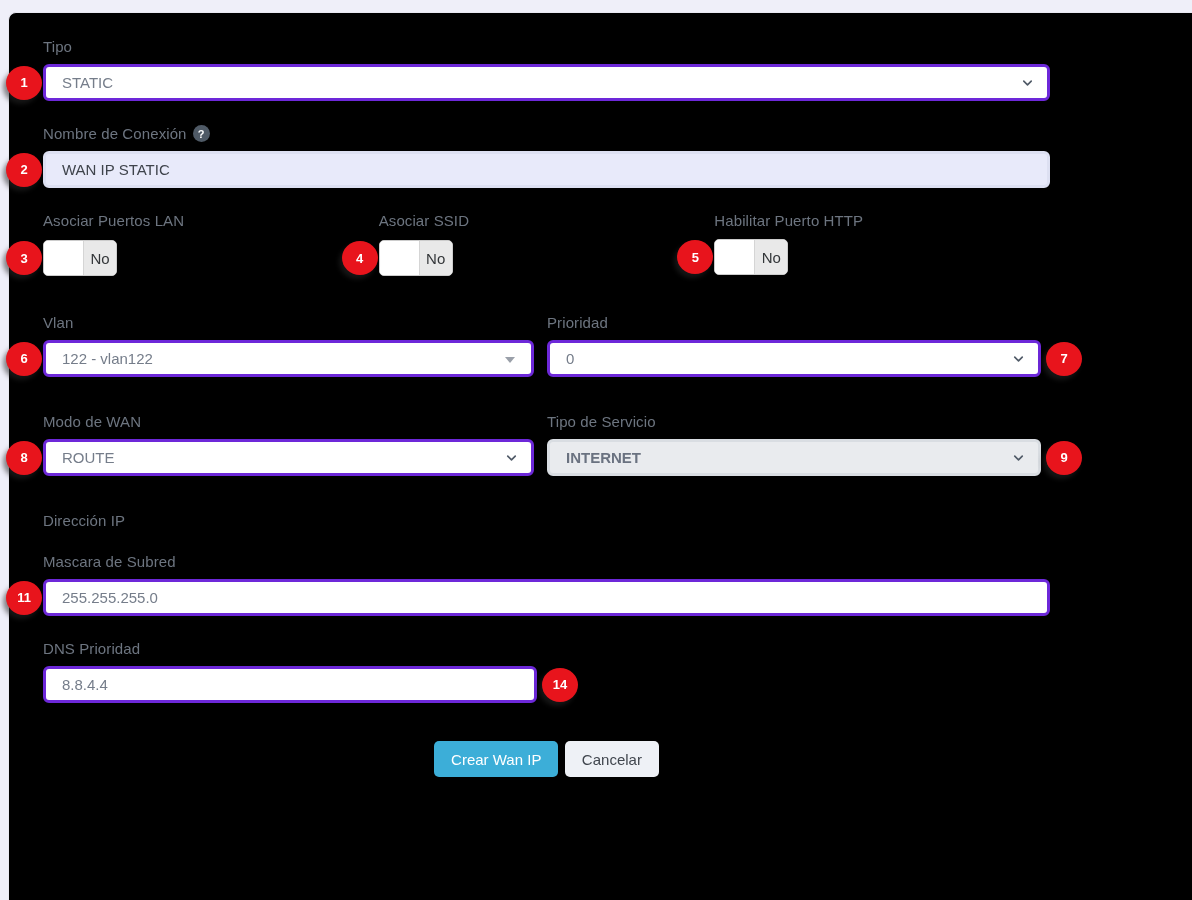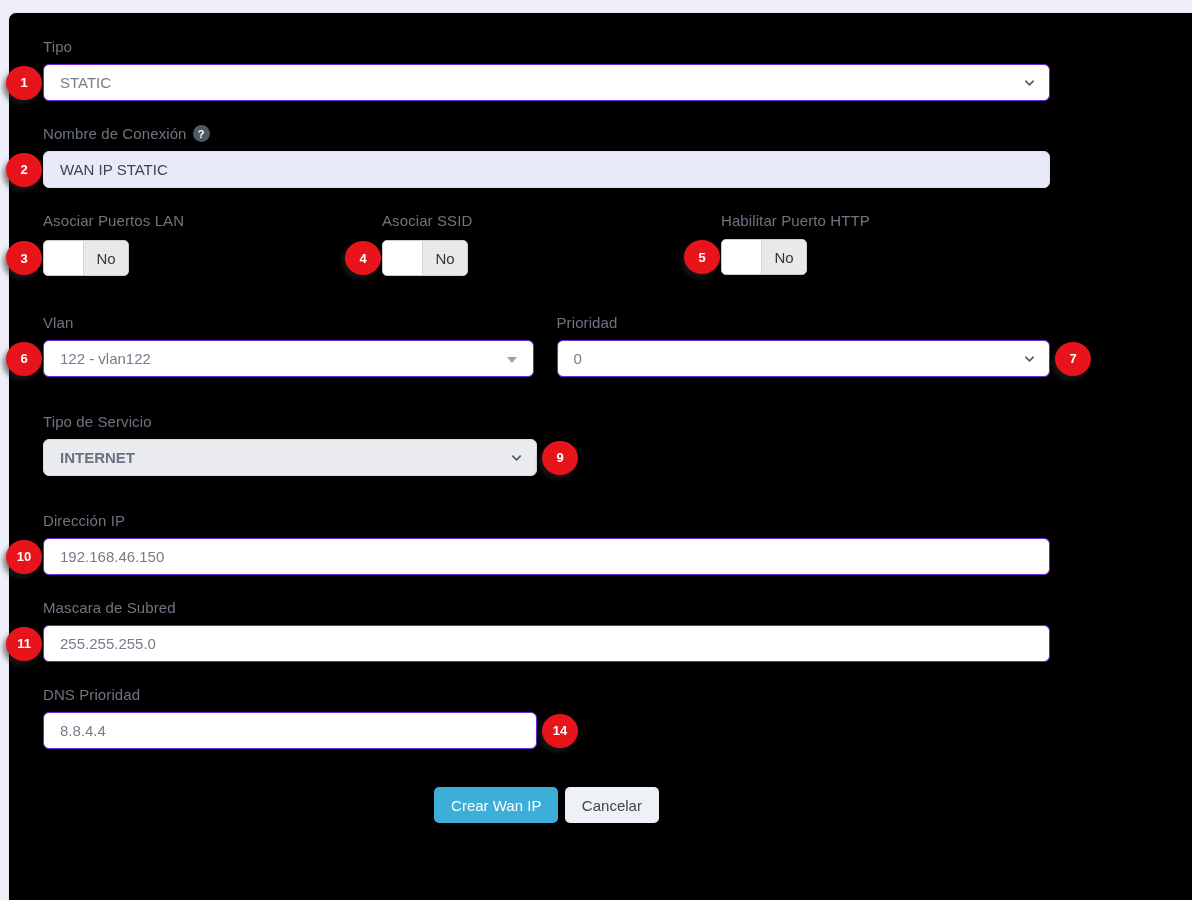--- a/index.html
+++ b/index.html
@@ -38,7 +38,7 @@
   .control {
     width: 100%;
     height: 37px;
-    border: 1px solid #6d28d9;
+    border: 3px solid #6d28d9;
     border-radius: 6px;
     background: #fff;
     font-family: "Liberation Sans", "DejaVu Sans", sans-serif;

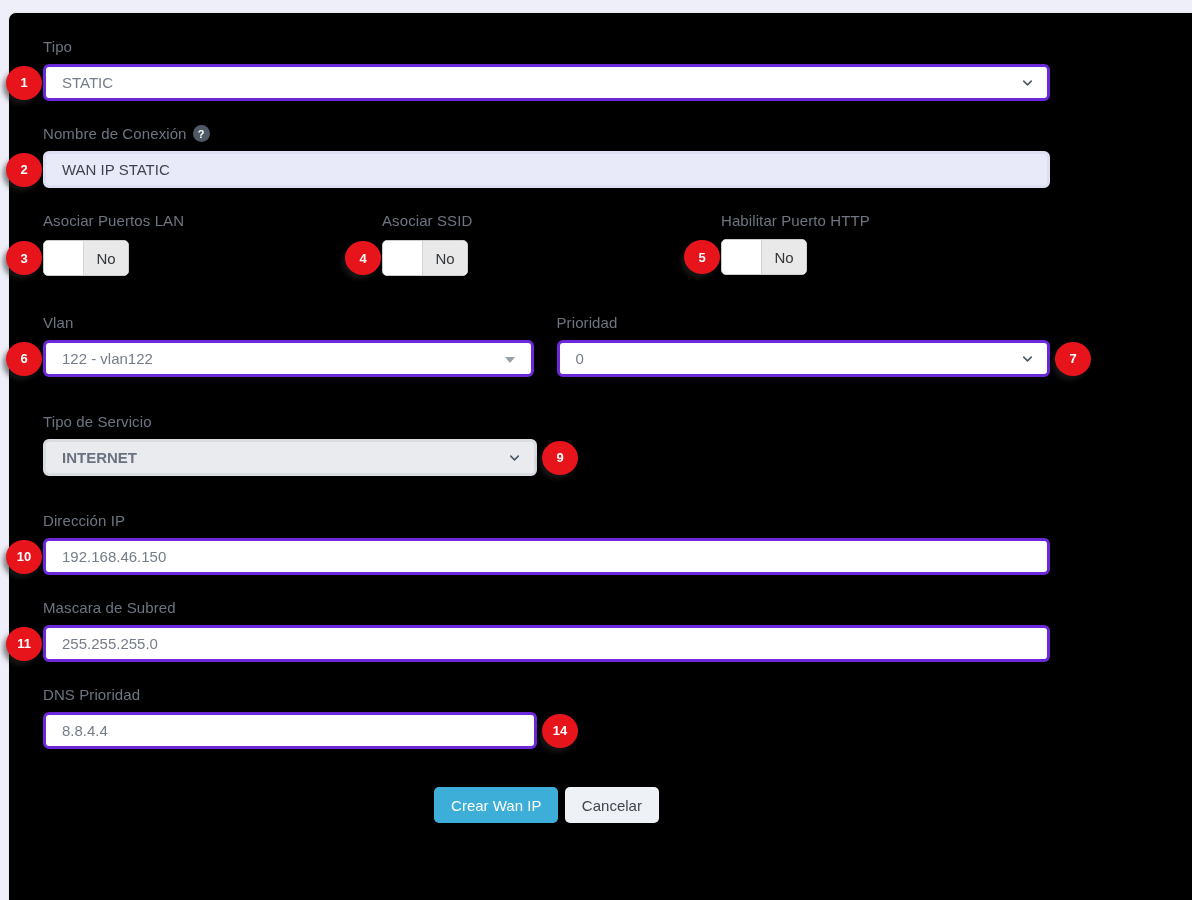--- a/index.html
+++ b/index.html
@@ -23,7 +23,7 @@
     width: 1041px;
   }
   .form-group { margin-bottom: 24px; position: relative; }
-  .row { display: flex; margin-bottom: 36px; gap: 10px; }
+  .row { display: flex; margin-bottom: 36px; }
   .col-half { width: 491px; margin-right: 13px; }
   .col-half.right { width: 494px; margin-right: 0; }
   .col-toggle { width: 336px; }

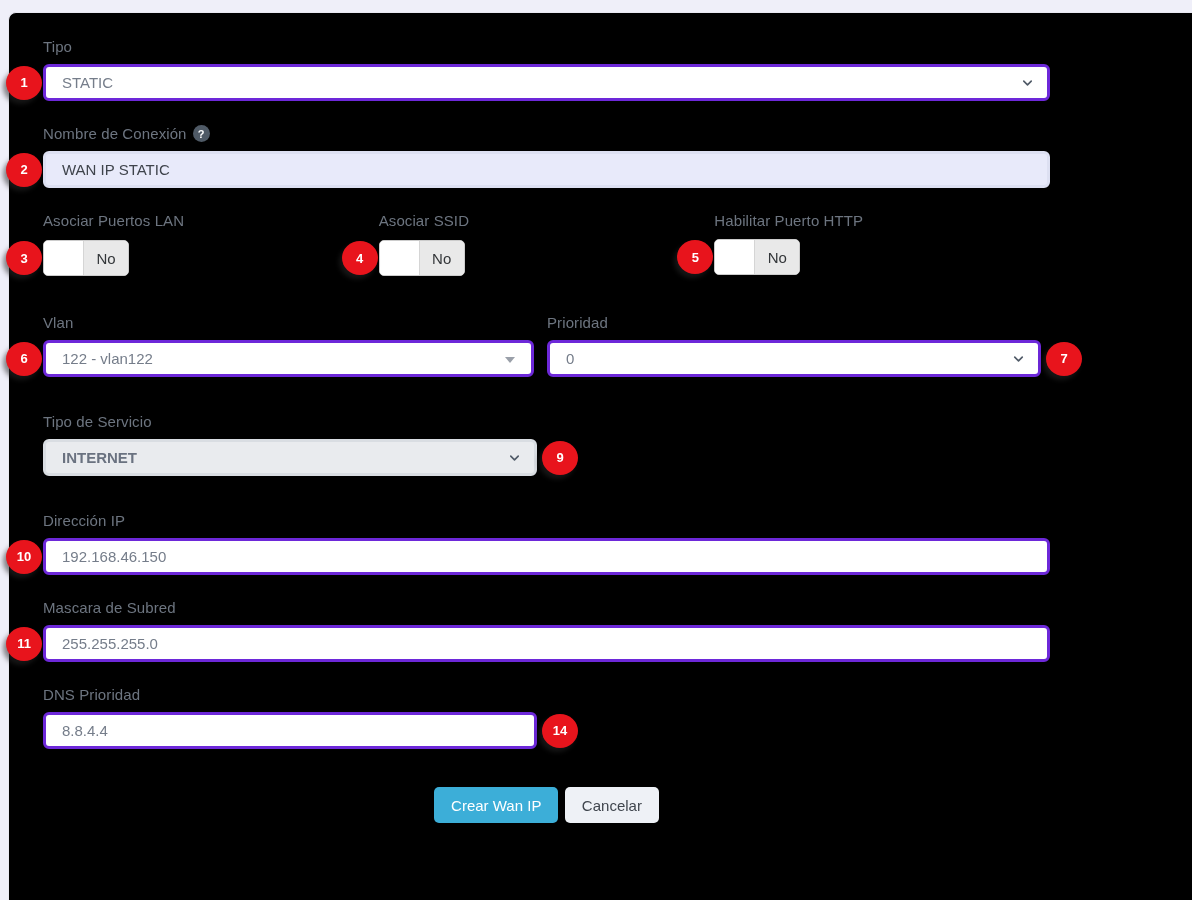--- a/index.html
+++ b/index.html
@@ -89,7 +89,7 @@
   .badge.right { right: -41px; top: 50%; transform: translateY(-50%); }
   .toggle-wrap { position: relative; display: inline-block; margin-top: 1px; }
   .toggle {
-    width: 86px; height: 36px;
+    width: 74px; height: 36px;
     border: 1px solid #cccccc;
     border-radius: 5px;
     overflow: hidden;

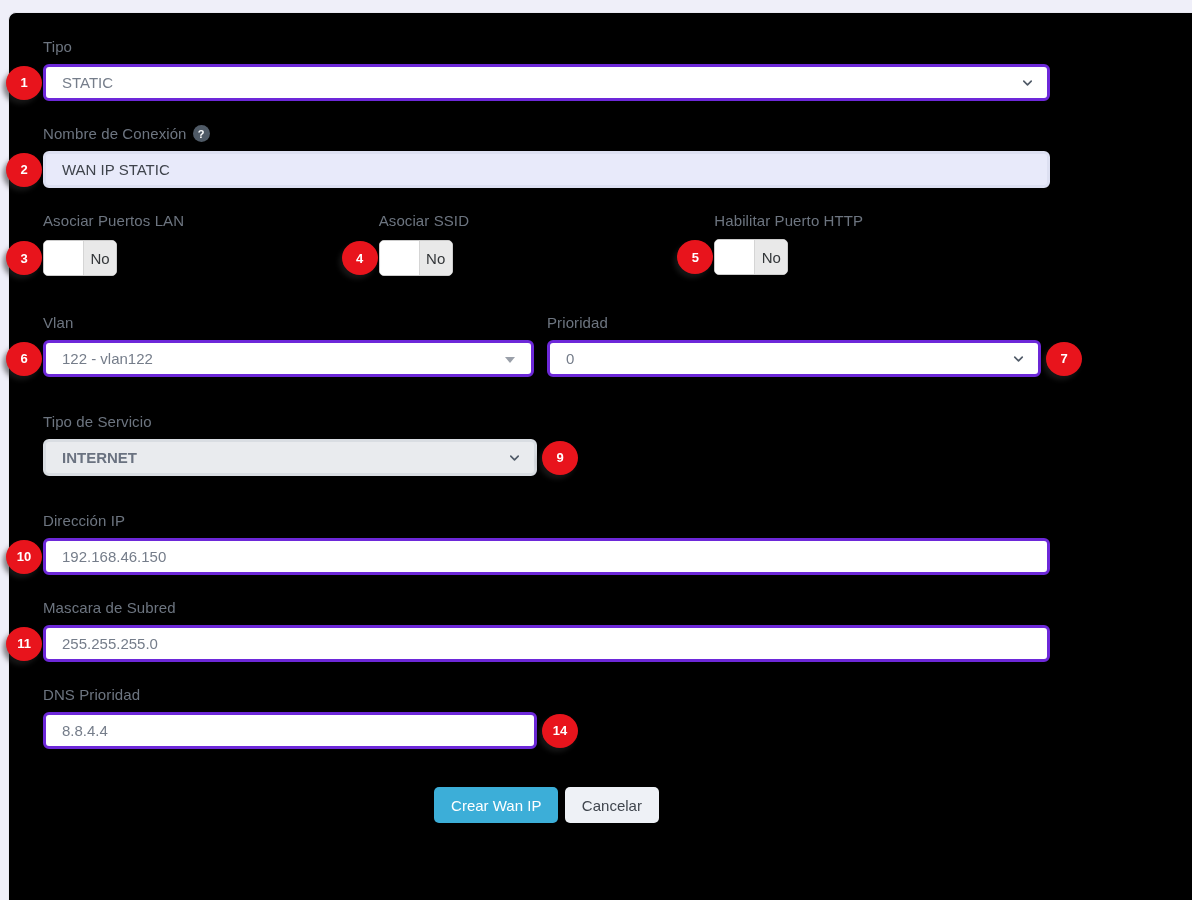--- a/index.html
+++ b/index.html
@@ -230,6 +230,20 @@
     </div>
 
     <div class="row">
+      <div class="col-half">
+        <label>Modo de WAN</label>
+        <div class="field-wrap">
+          <span class="badge left">8</span>
+          <div class="control">
+            <span>ROUTE</span>
+            <span class="caret">
+              <svg width="15" height="15" viewBox="0 0 24 24">
+                  <path d="M6 9l6 6 6-6" fill="none" stroke="#515b68" stroke-width="2.6" stroke-linecap="round" stroke-linejoin="round"></path>
+                </svg>
+            </span>
+          </div>
+        </div>
+      </div>
       <div class="col-half right">
         <label>Tipo de Servicio</label>
         <div class="field-wrap">

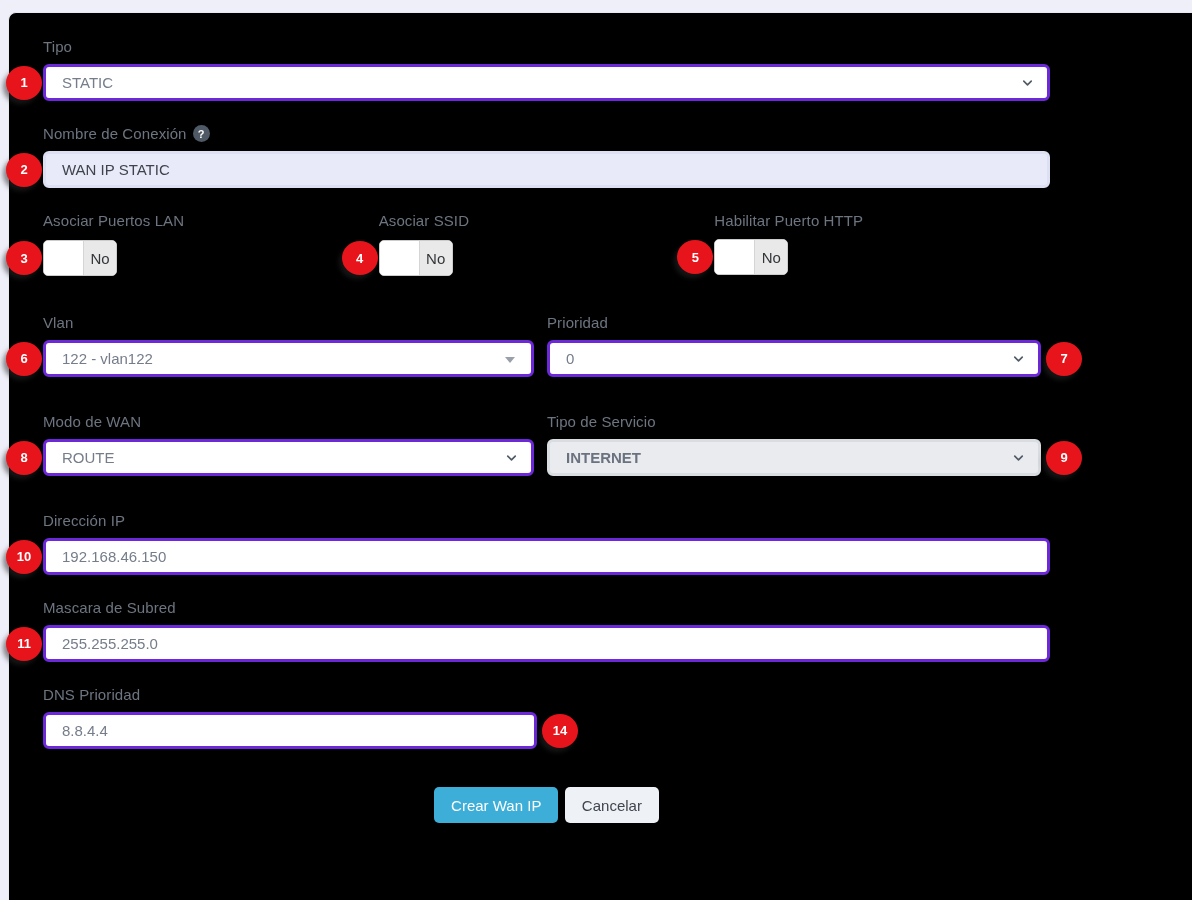--- a/index.html
+++ b/index.html
@@ -262,10 +262,6 @@
 
     <div class="form-group">
       <label>Dirección IP</label>
-      <div class="field-wrap">
-        <span class="badge left">10</span>
-        <input class="control" value="192.168.46.150" style="">
-      </div>
     </div>
 
     <div class="form-group">

